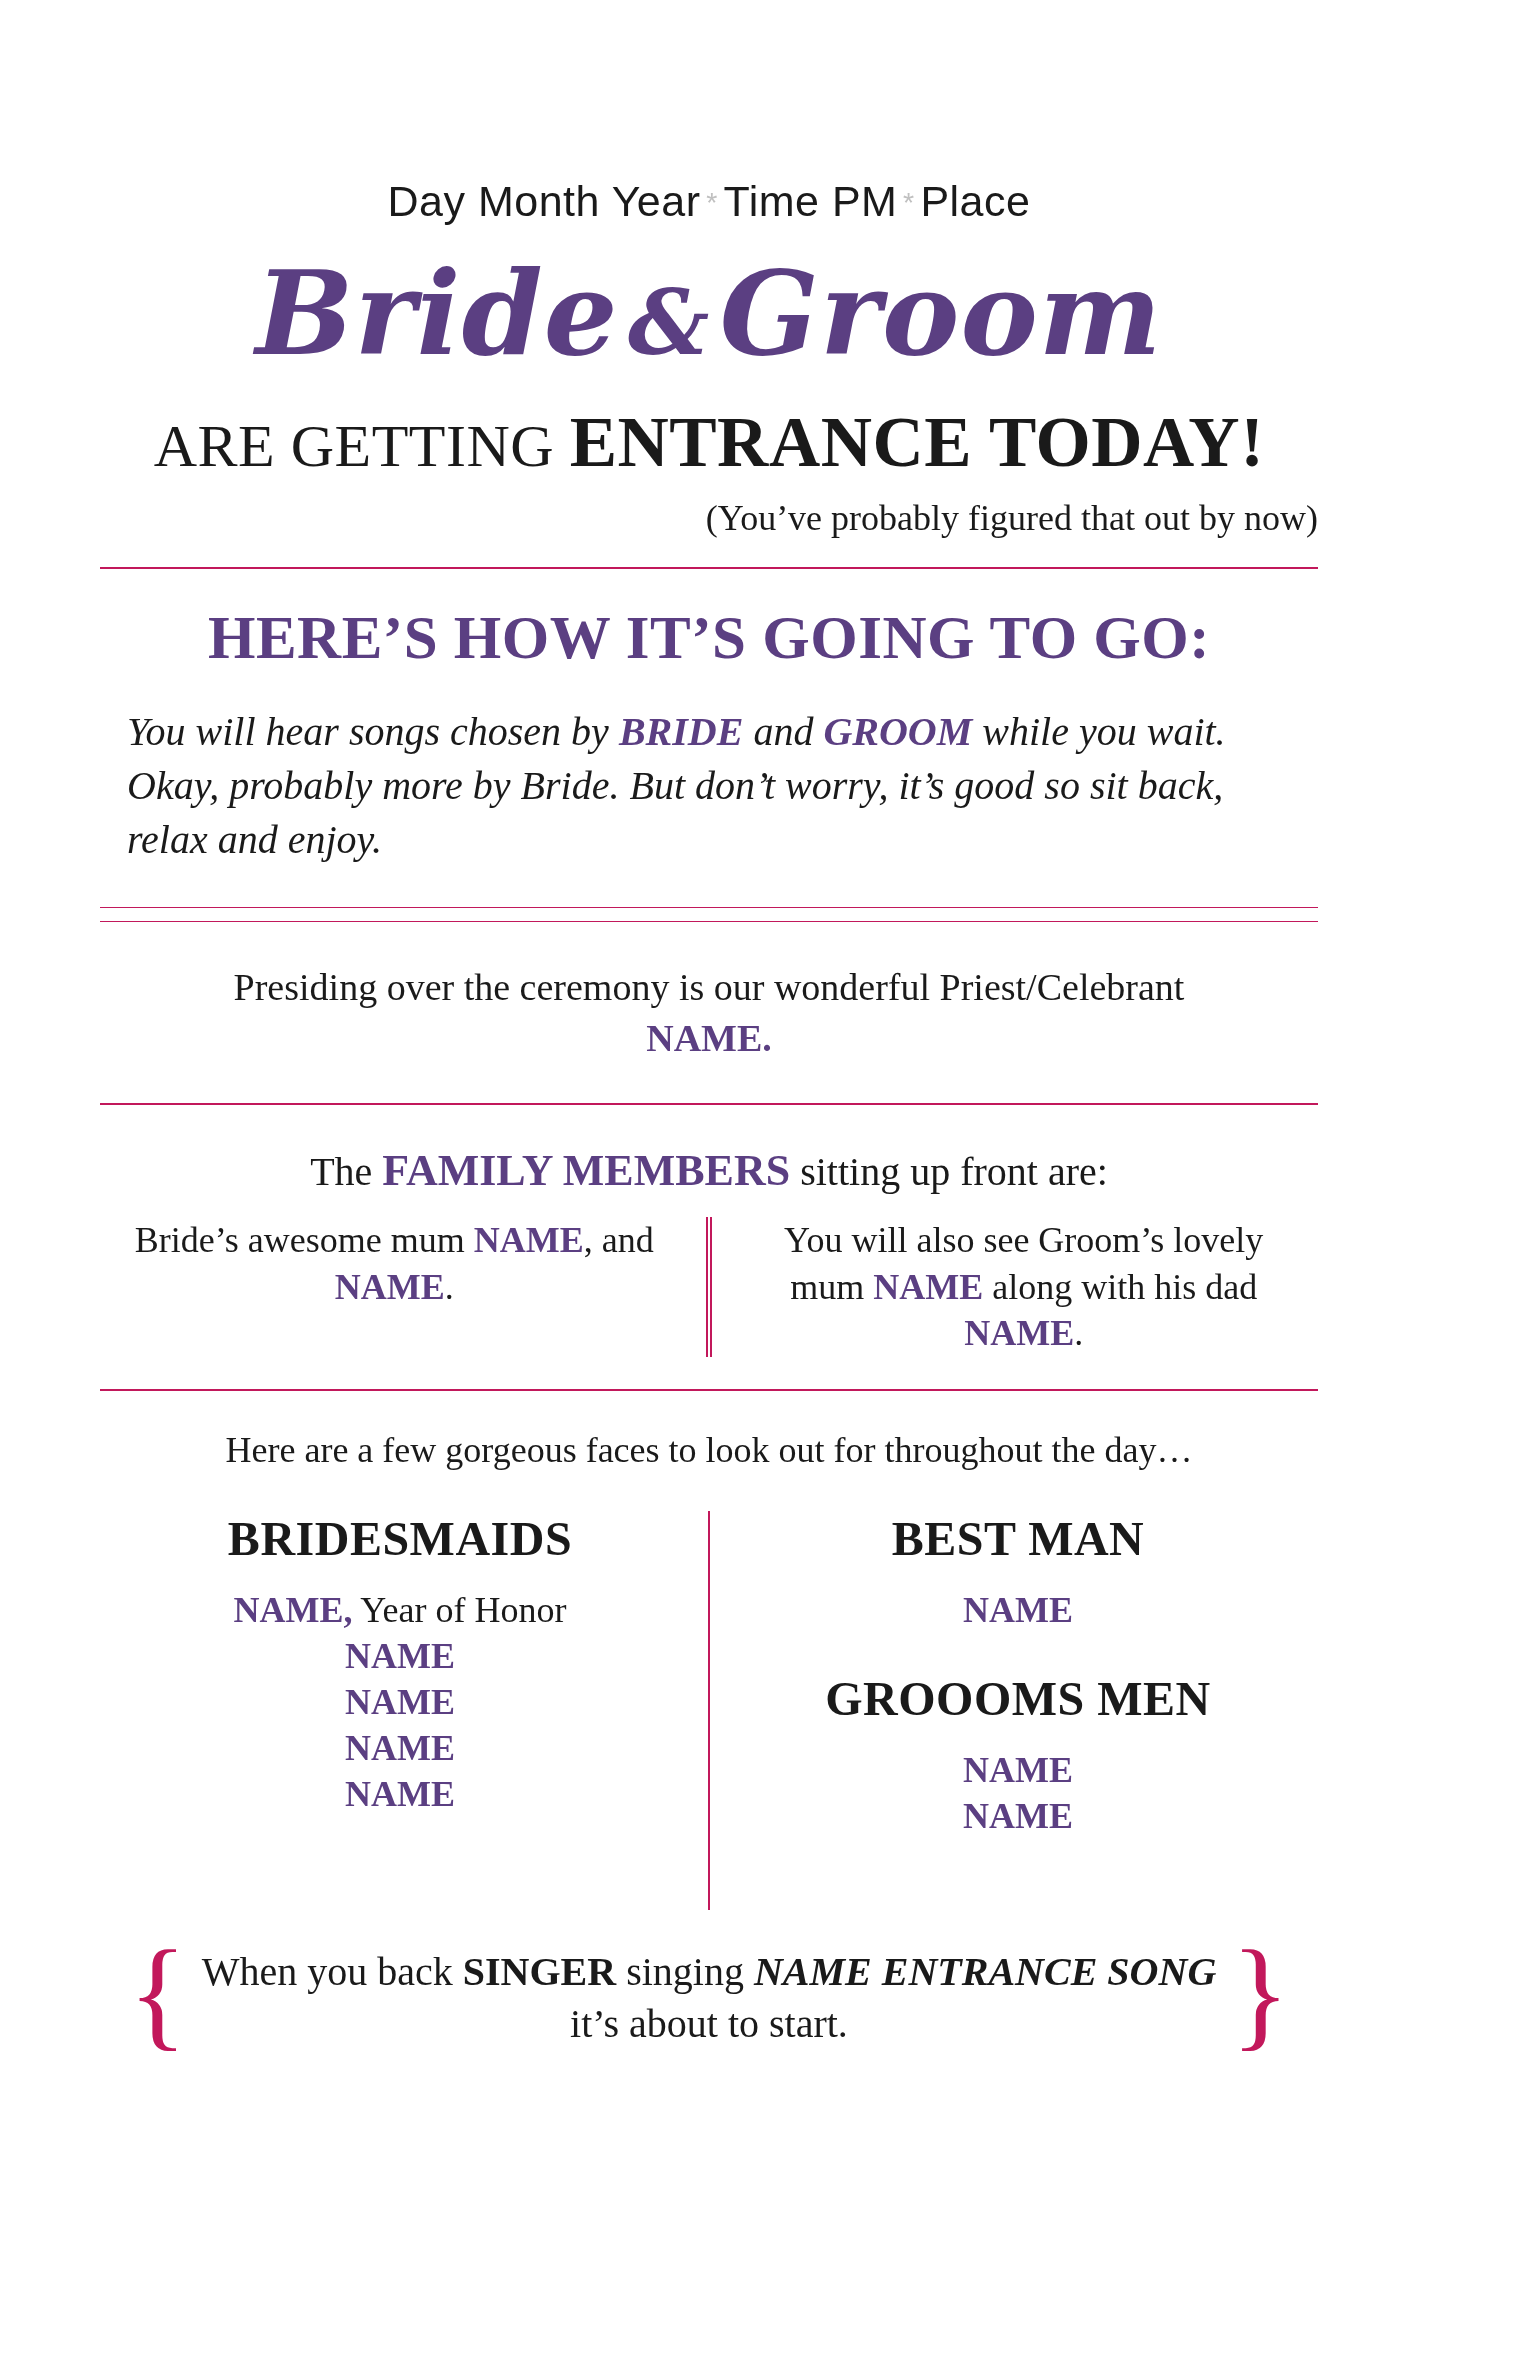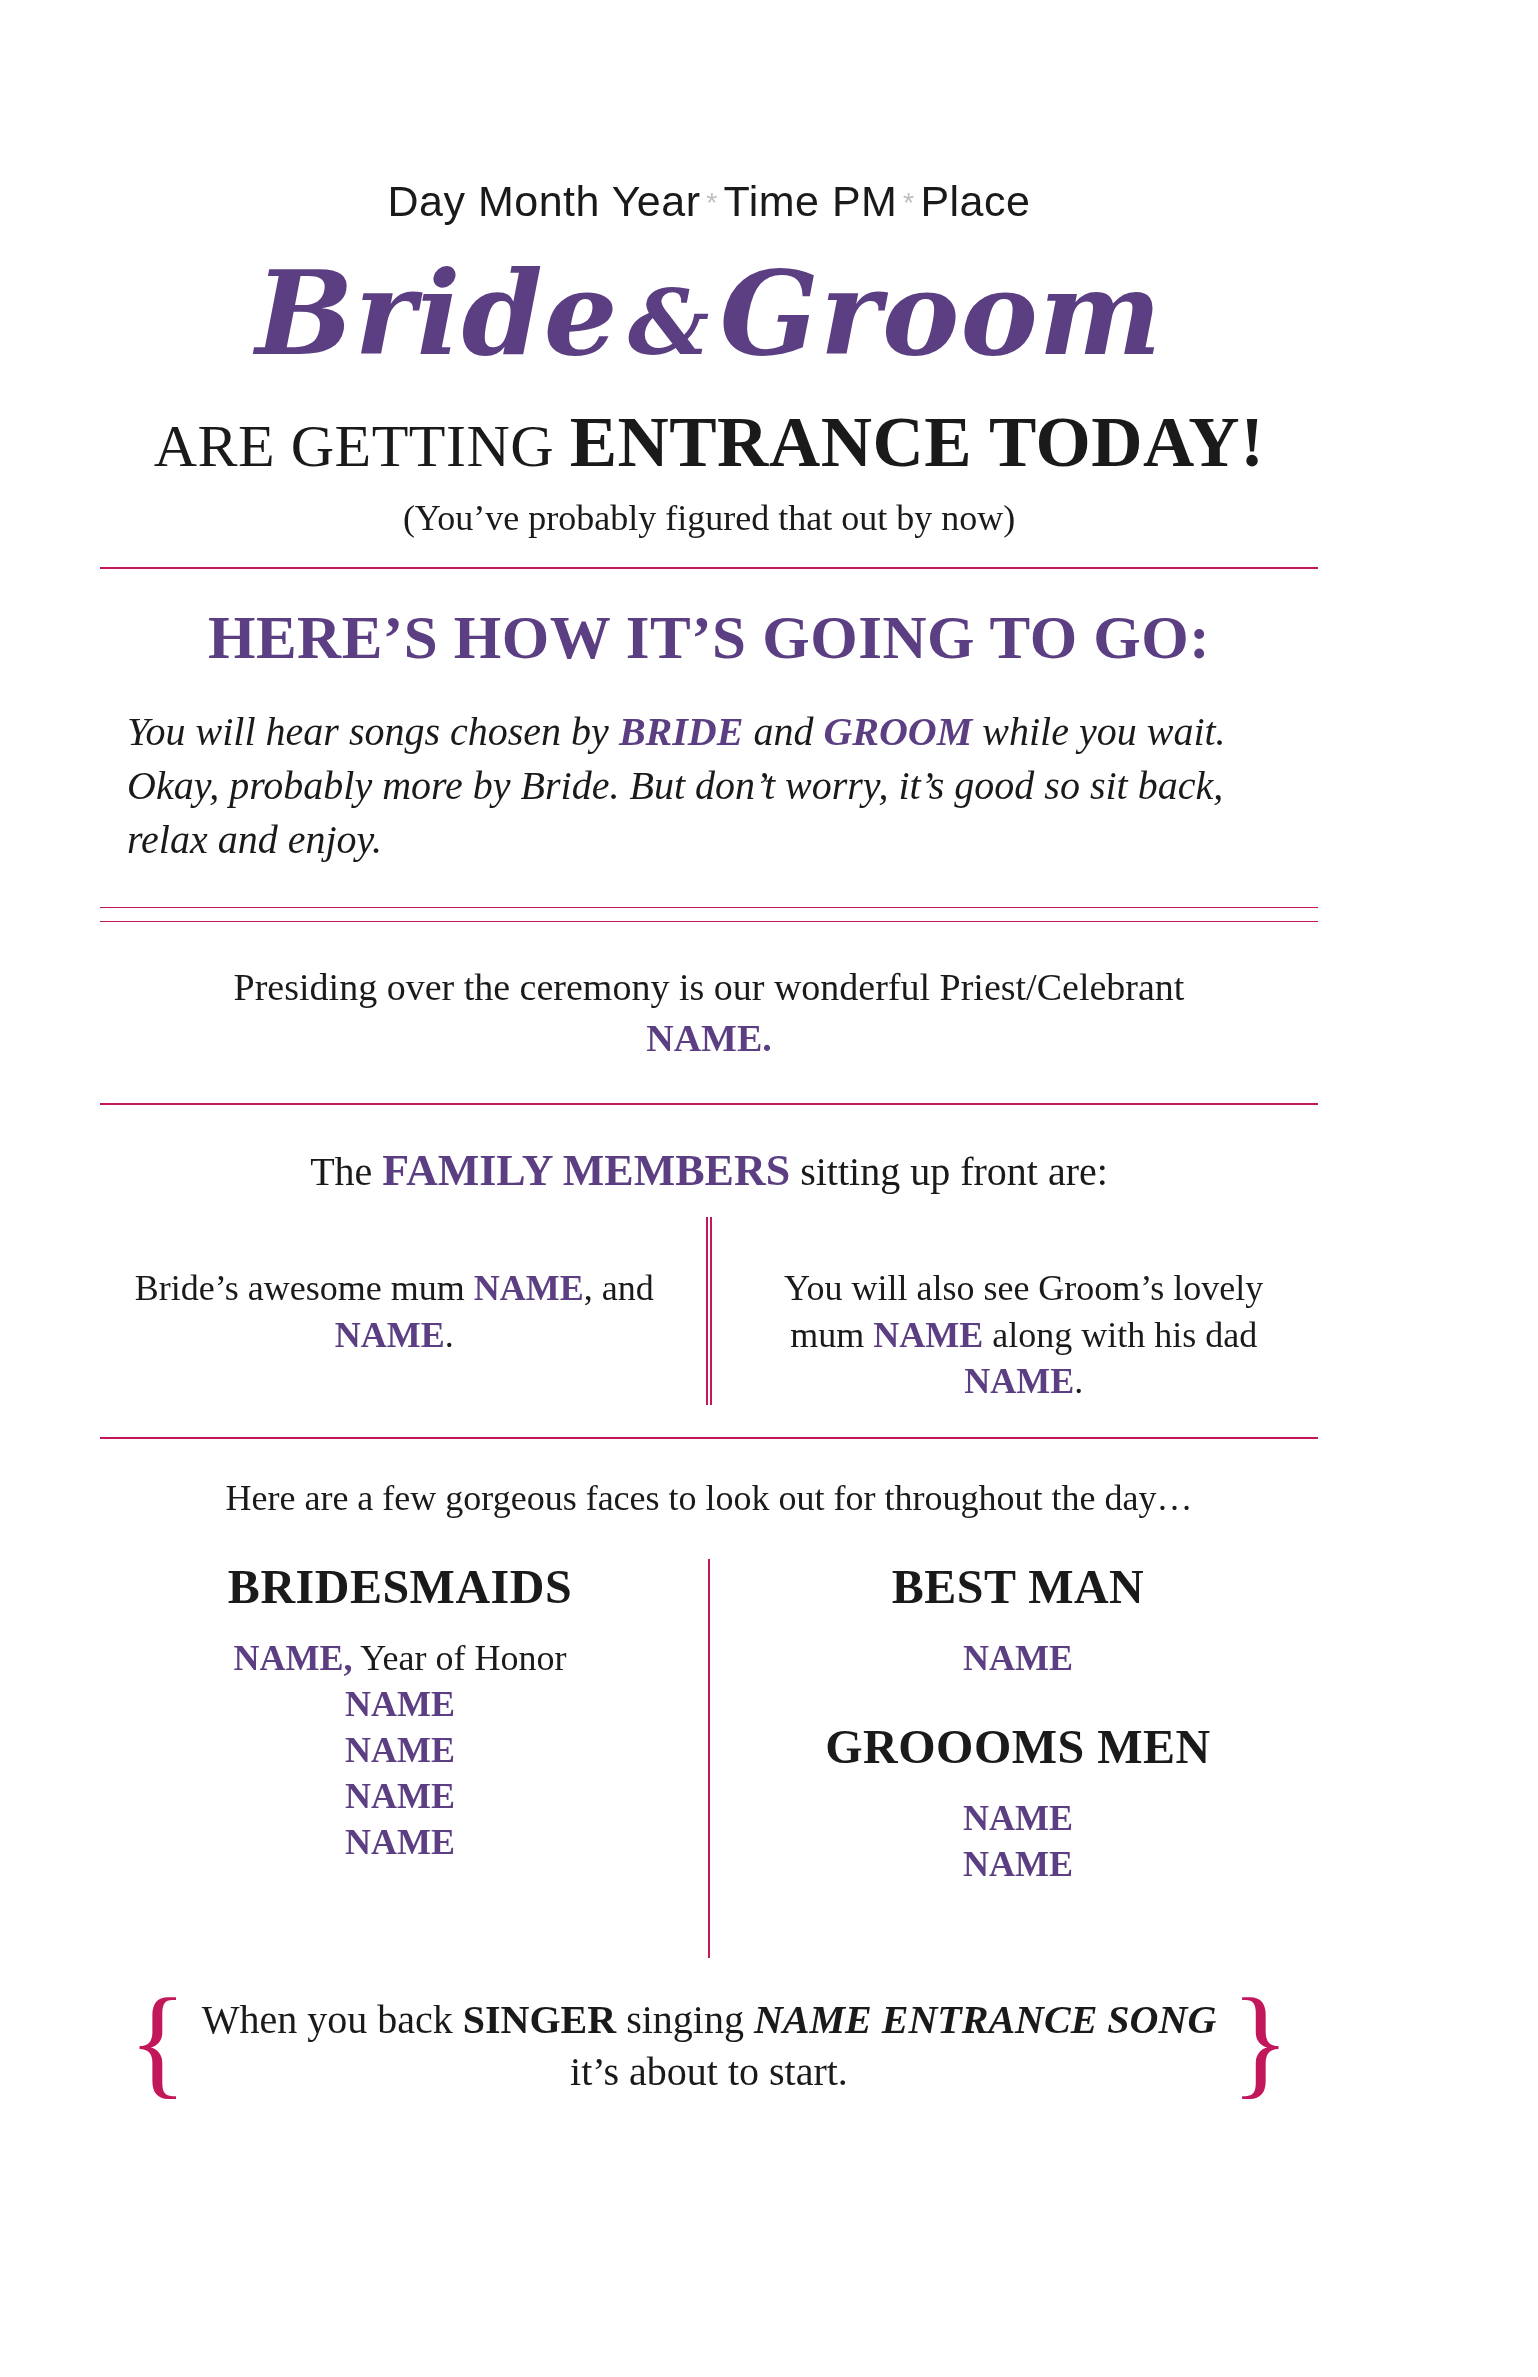--- a/index.html
+++ b/index.html
@@ -72,7 +72,7 @@
   }
 
   .subtitle {
-    text-align: center;
+    text-align: right;
     font-size: 36px;
     margin-top: 21px;
     line-height: 1.1;

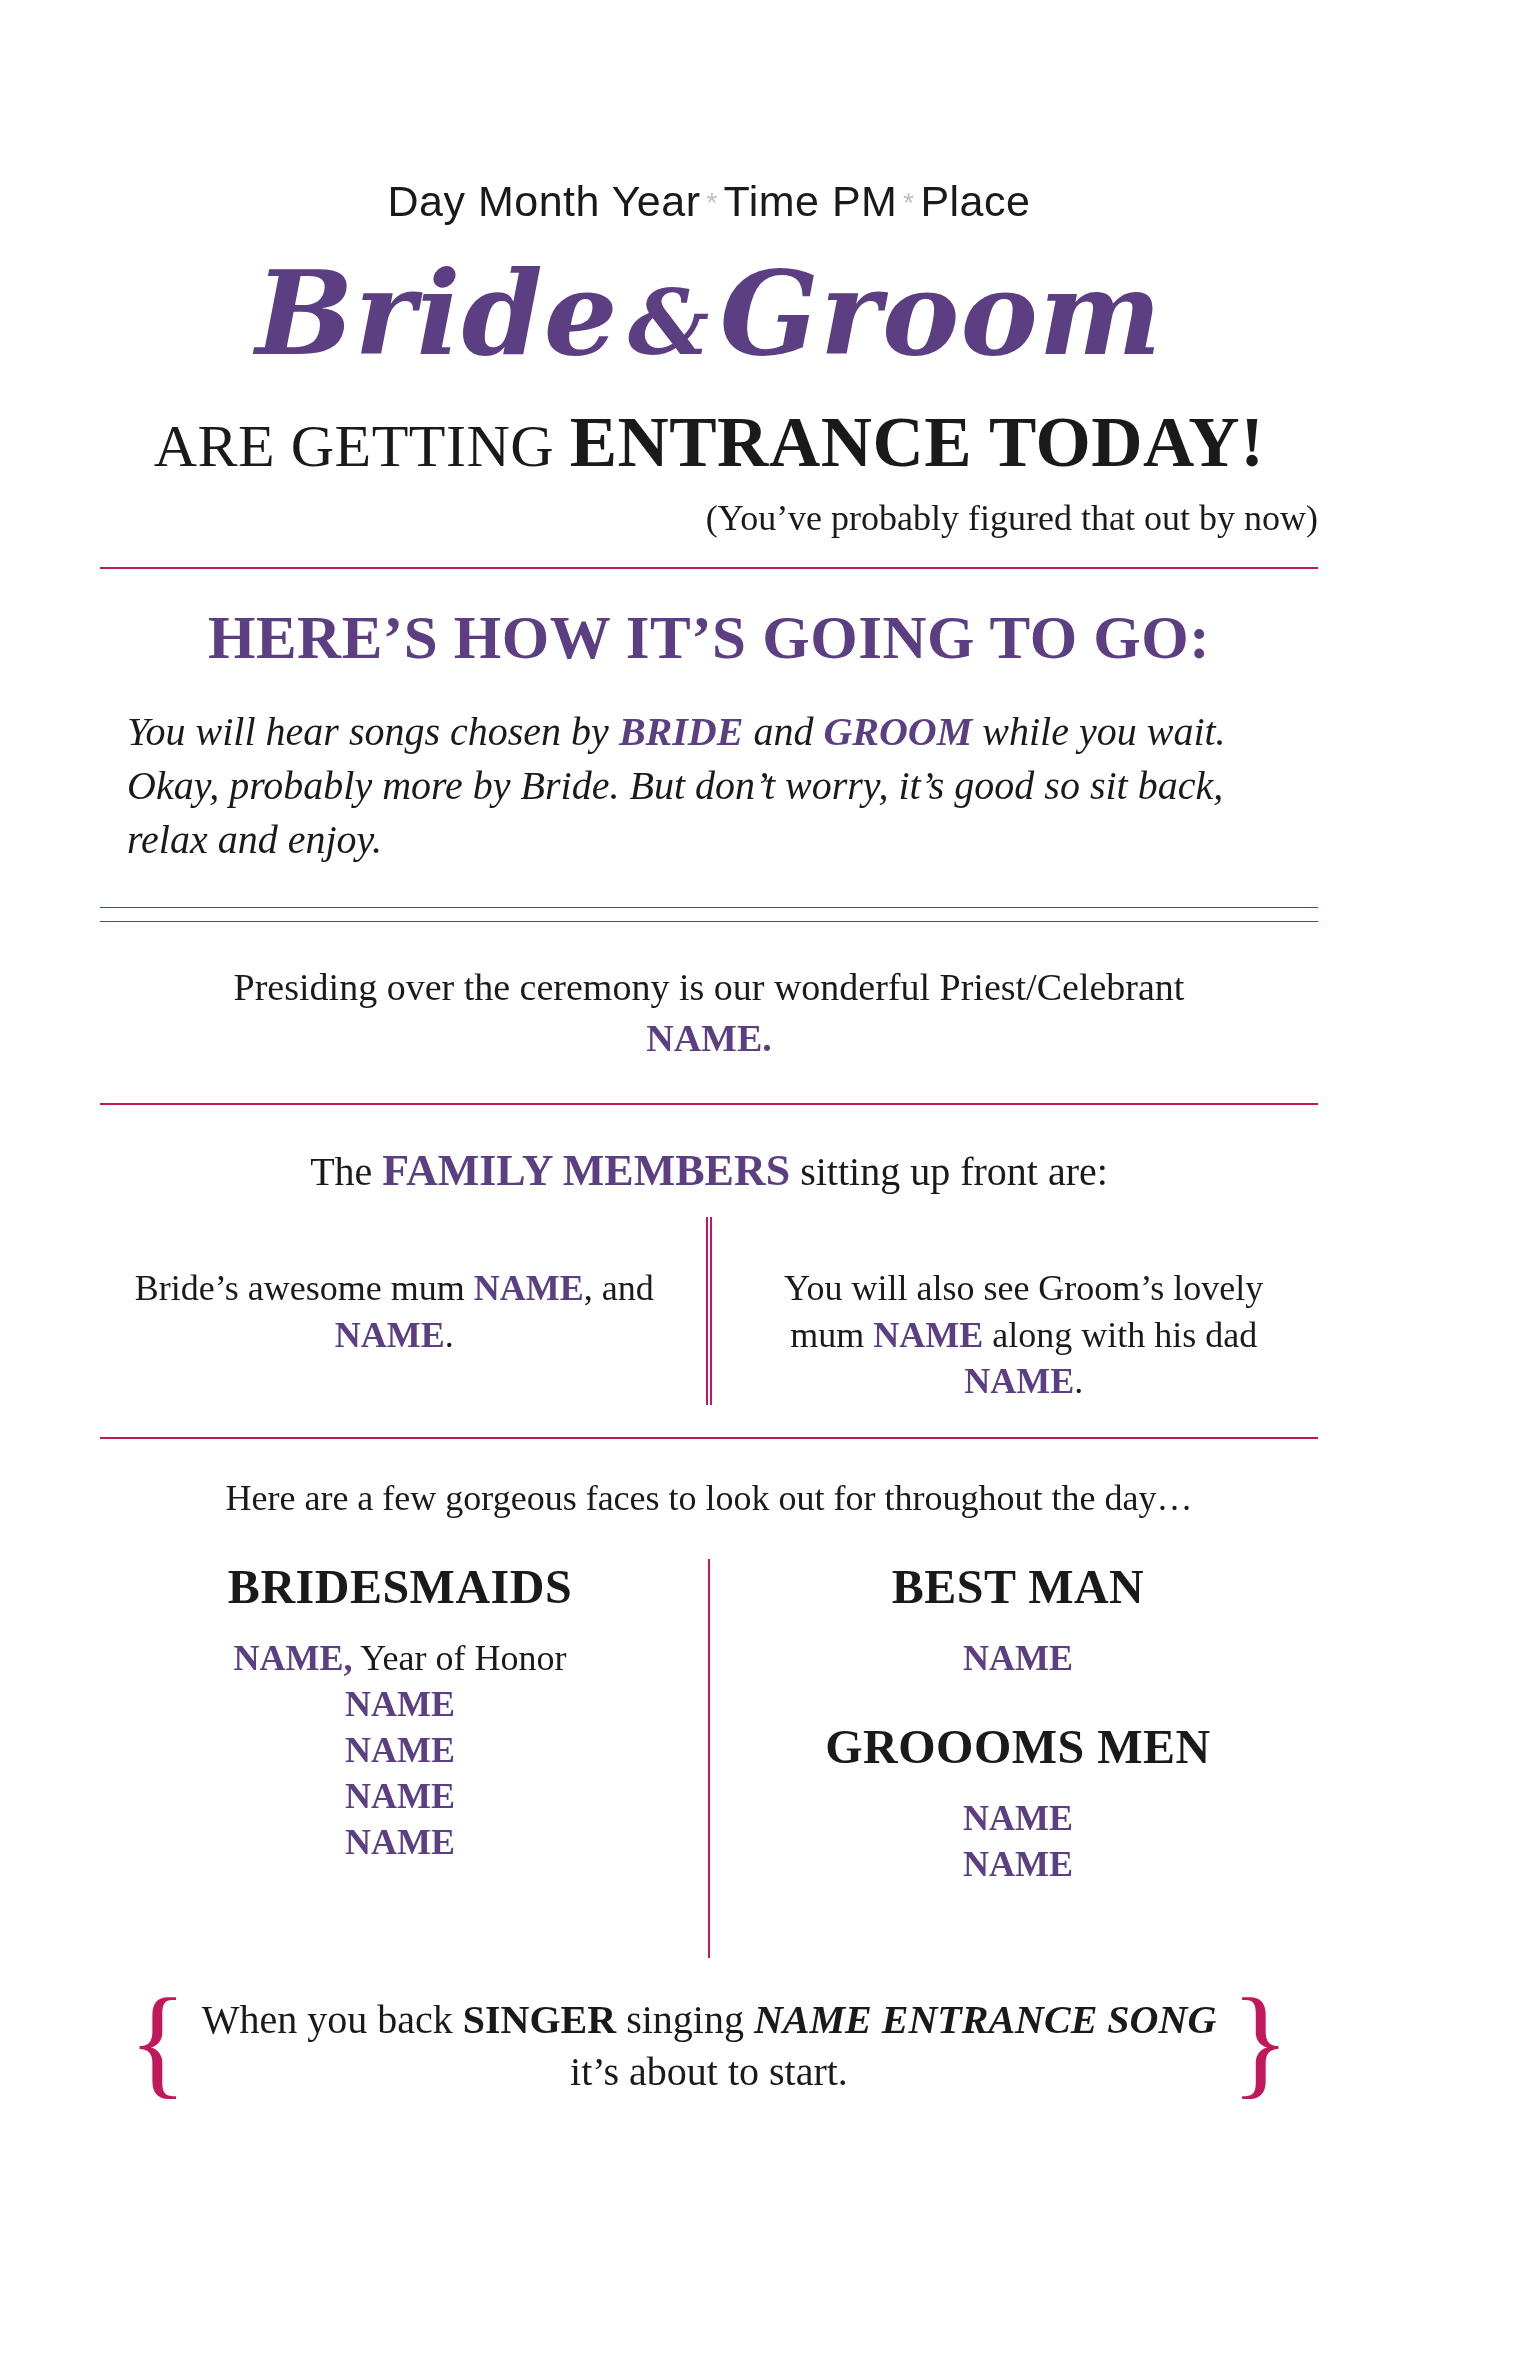--- a/index.html
+++ b/index.html
@@ -140,7 +140,6 @@
     line-height: 1.3;
     padding: 0 15px;
     box-sizing: border-box;
-    margin-top: 48px;
   }
   .col-divider {
     width: 0;

